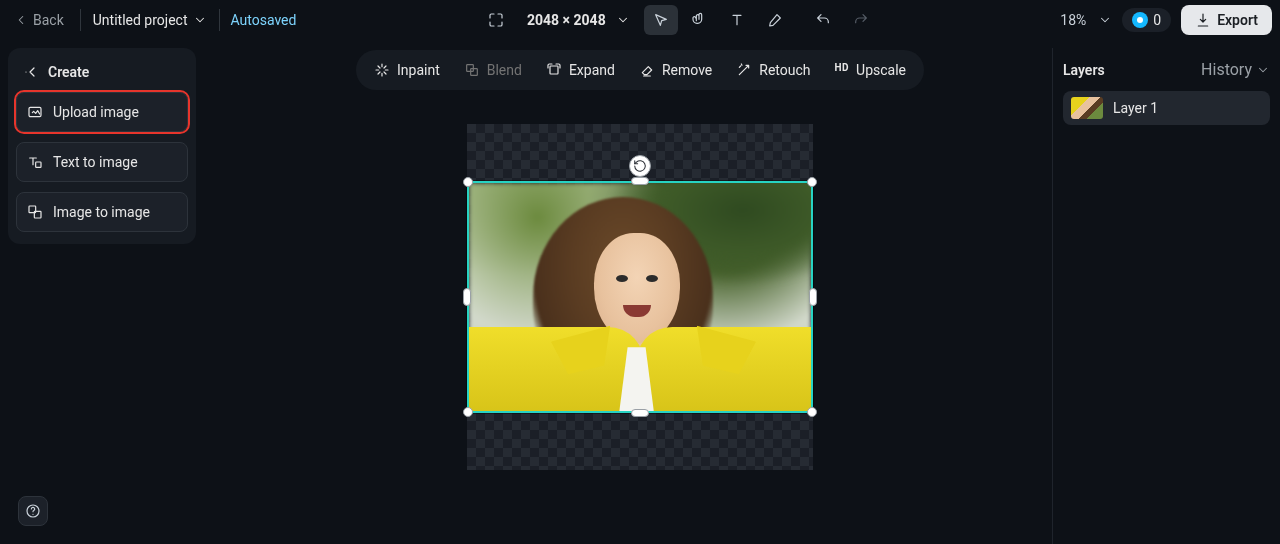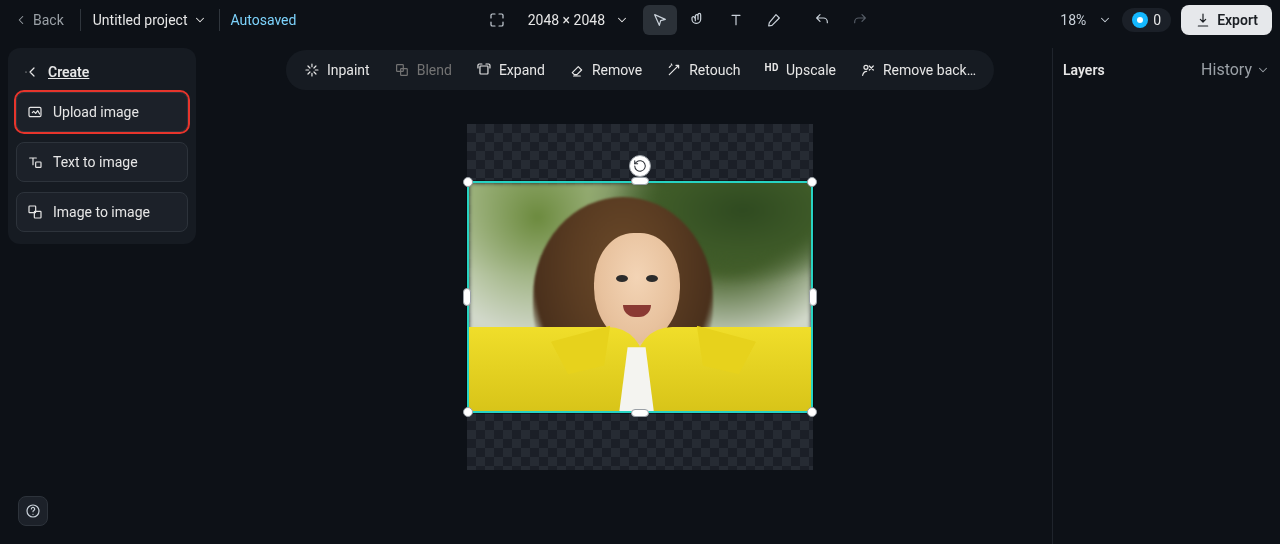--- a/index.html
+++ b/index.html
@@ -58,6 +58,7 @@
     align-items: center;
     justify-content: center;
     gap: 14px;
+    font-weight: bold;
   }
   .canvas-size {
     display: flex;

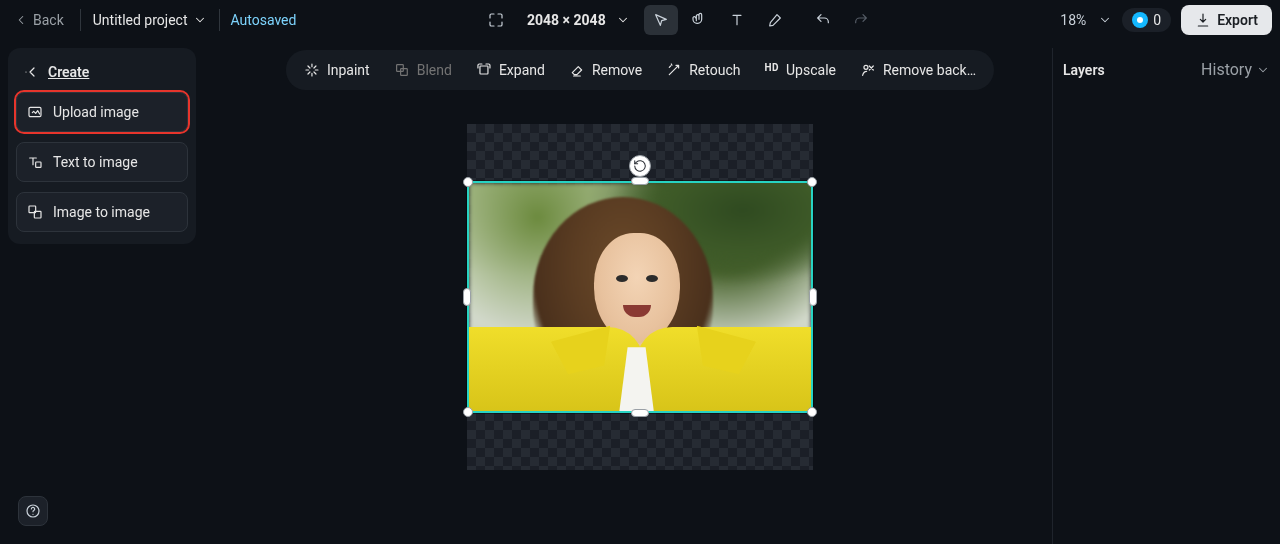--- a/index.html
+++ b/index.html
@@ -153,7 +153,6 @@
     gap: 8px;
     padding: 6px 8px 12px 8px;
     font-weight: 600;
-    text-decoration: underline;
   }
   .create-item {
     display: flex;

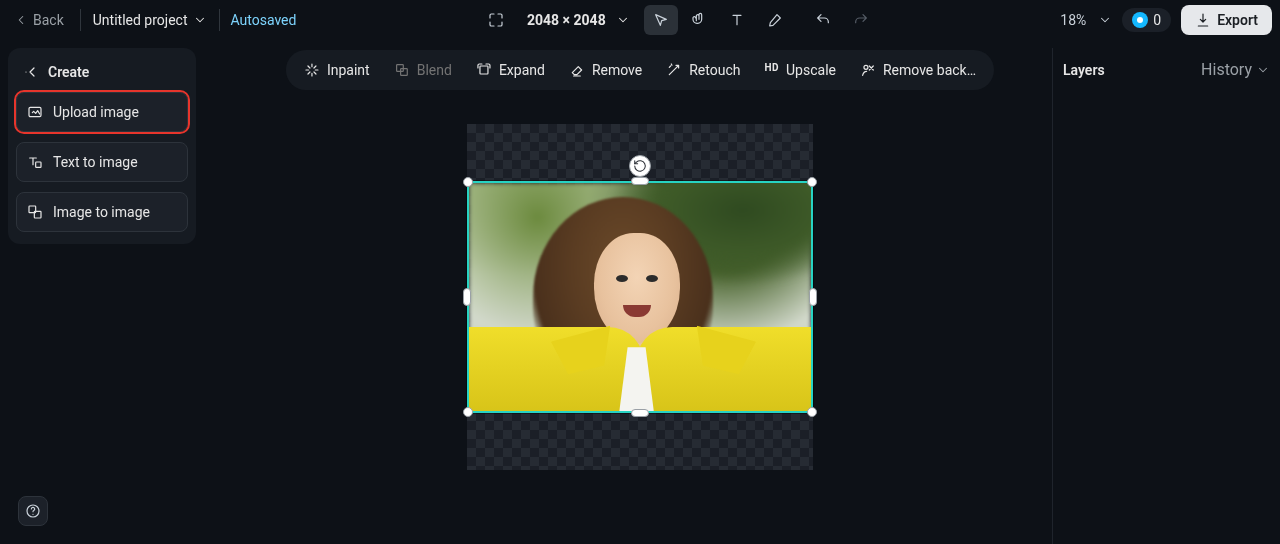--- a/index.html
+++ b/index.html
@@ -545,13 +545,6 @@
     <span class="hd-badge">HD</span>
     <span>Upscale</span>
   </div>
-  <div class="action-btn">
-    <svg class="ico" viewBox="0 0 24 24">
-        <circle cx="9" cy="8" r="3"></circle>
-        <path d="M4 20c1-4 4-6 6-6M14 6l6 6M20 6l-6 6"></path>
-      </svg>
-    <span>Remove back…</span>
-  </div>
 </div>
 
 <div class="canvas-stage">

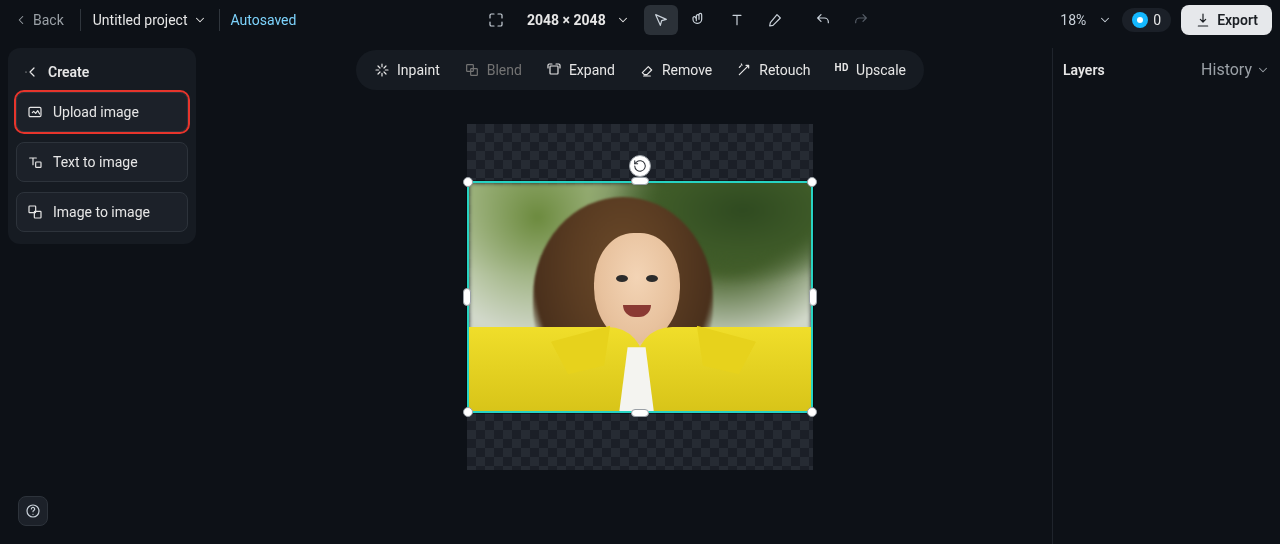--- a/index.html
+++ b/index.html
@@ -593,6 +593,10 @@
         </svg>
     </div>
   </div>
+  <div class="layer-row">
+    <div class="layer-thumb"></div>
+    <span>Layer 1</span>
+  </div>
 </div>
 
 <div class="help-btn">

